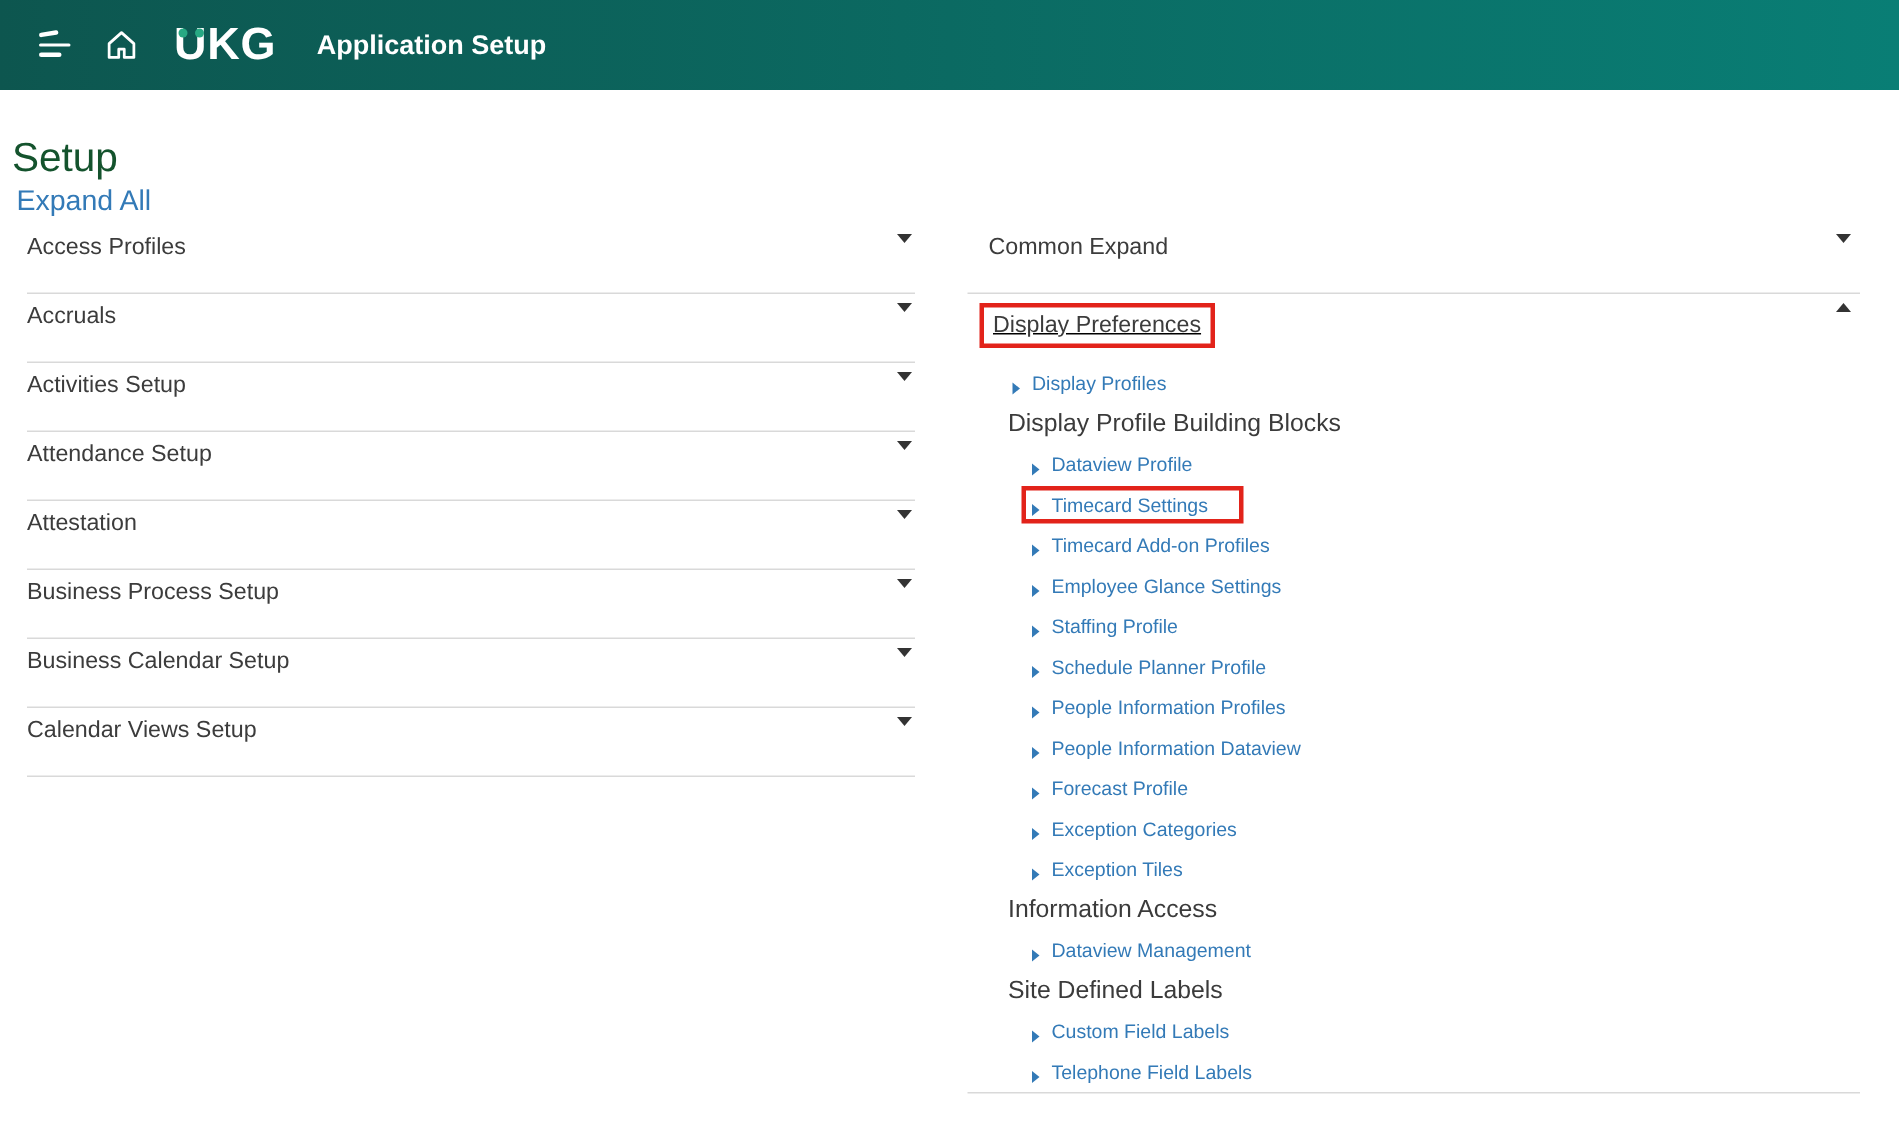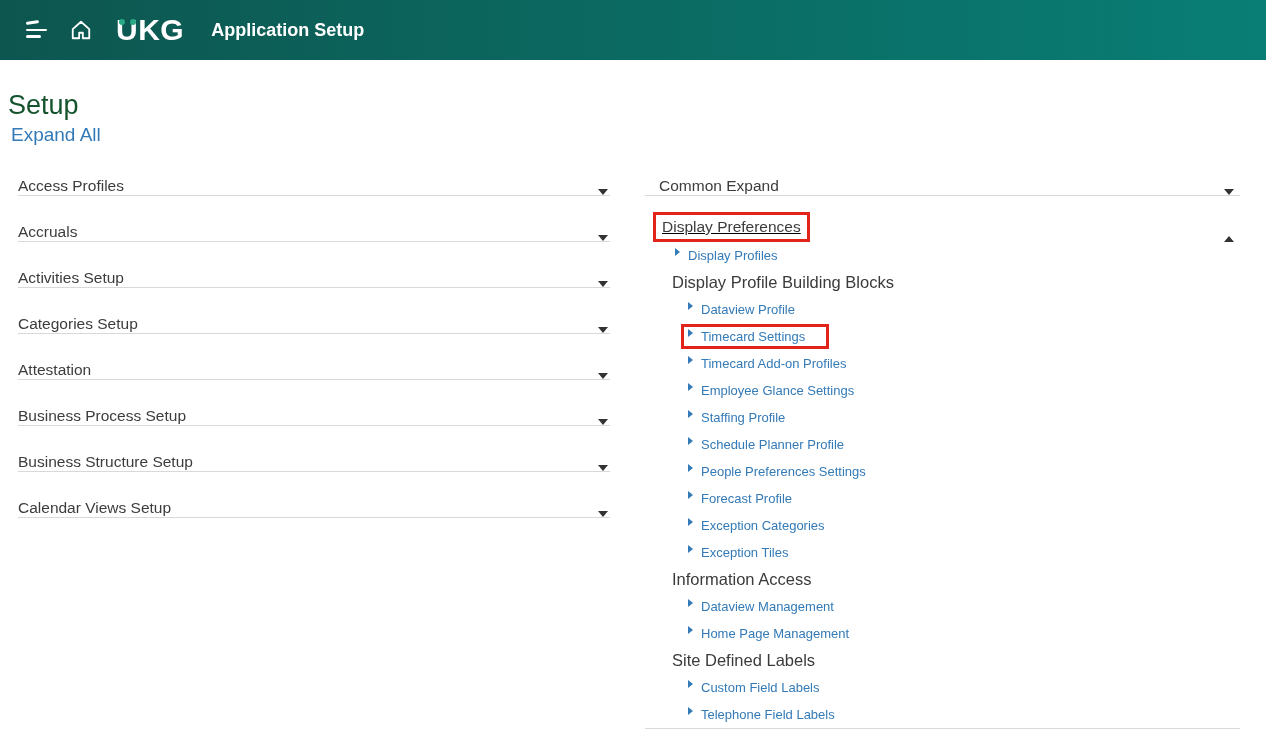--- a/index.html
+++ b/index.html
@@ -48,7 +48,7 @@
   
   .accordion-row{
     height:40px;margin-bottom:6px;border-bottom:1px solid var(--divider);
-    display:flex;align-items:flex-end;justify-content:space-between;cursor:pointer;
+    display:flex;align-items:flex-start;justify-content:space-between;cursor:pointer;
   }
   .col-right .accordion-row{padding-left:14px;padding-right:4px;}
   .accordion-row.expanded{border-bottom:none;margin-bottom:0;text-decoration:underline;}

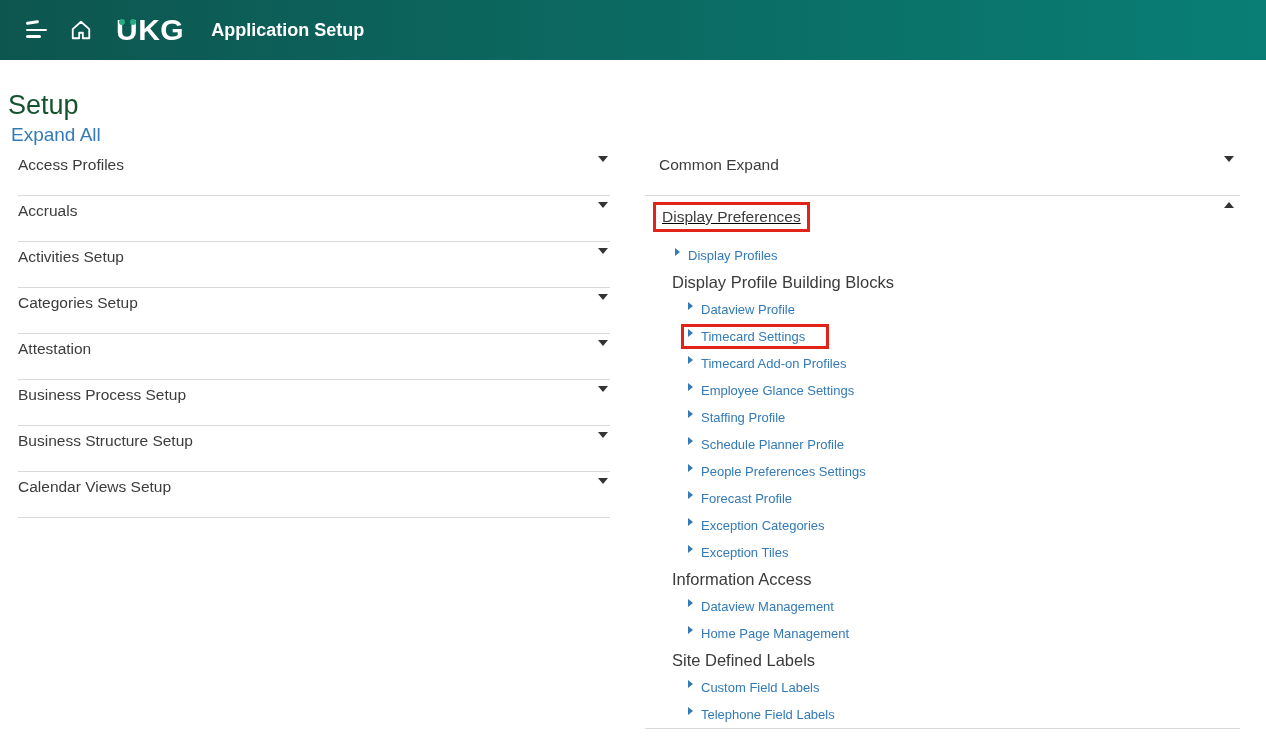--- a/index.html
+++ b/index.html
@@ -63,7 +63,7 @@
   .link-row{height:27px;display:flex;align-items:center;cursor:pointer;}
   .link-row.lvl1{padding-left:30px;}
   .link-row.lvl2{padding-left:43px;}
-  .link-inner{display:inline-flex;align-items:flex-start;}
+  .link-inner{display:inline-flex;align-items:flex-end;}
   .link-inner.highlight{border:3px solid var(--red);padding:2px 21px 2px 4px;margin-left:-7px;}
   .link-tri{width:0;height:0;border-top:4.5px solid transparent;border-bottom:4.5px solid transparent;border-left:5.5px solid var(--link-blue);margin-right:8px;}
   .link-label{font-size:13px;color:var(--link-blue);}

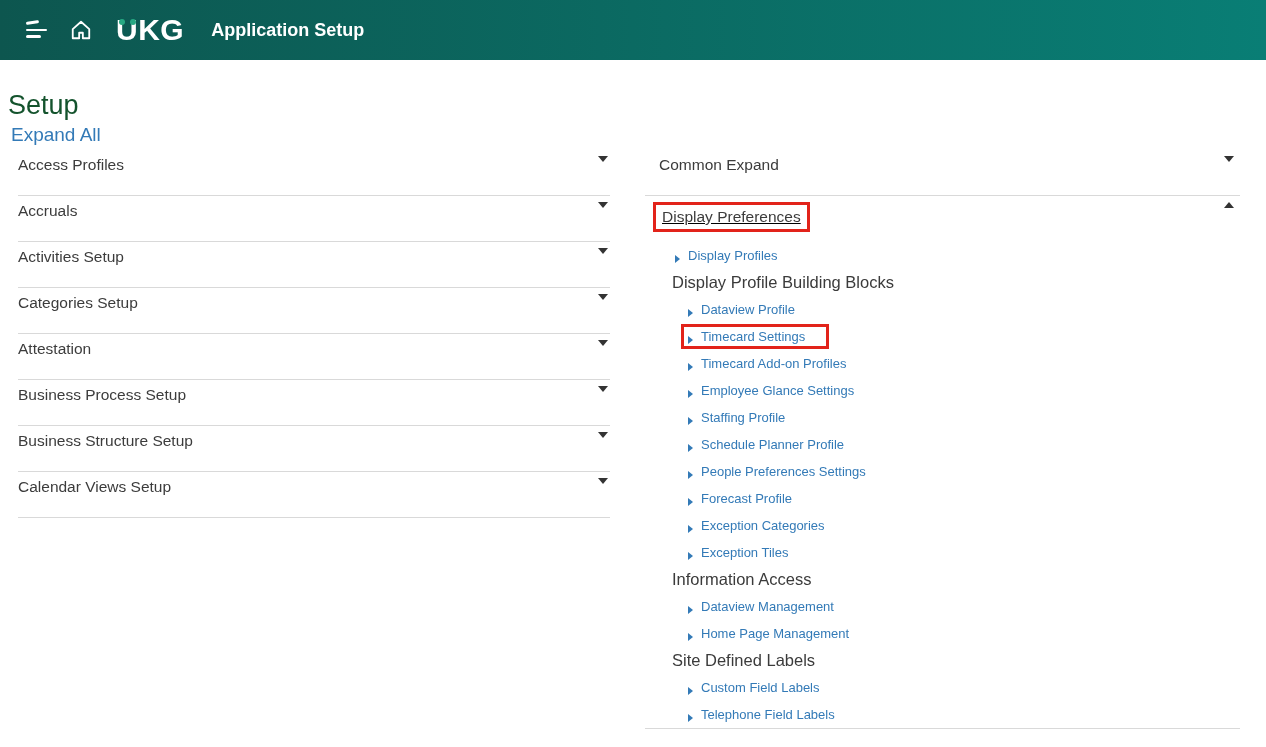--- a/index.html
+++ b/index.html
@@ -113,7 +113,7 @@
     <span class="caret caret-down"></span>
   </div>
       <div class="accordion-row">
-    <span class="accordion-label">Categories Setup</span>
+    <span class="accordion-label">Attendance Setup</span>
     <span class="caret caret-down"></span>
   </div>
       <div class="accordion-row">

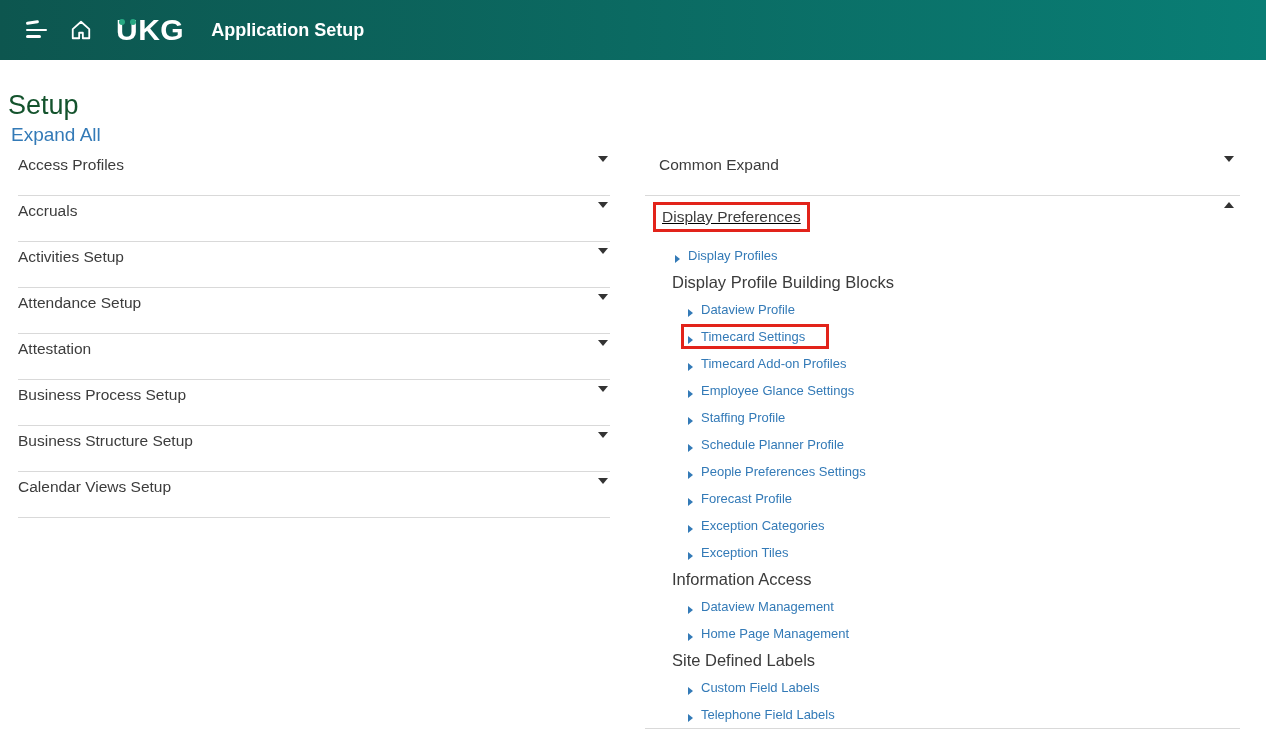--- a/index.html
+++ b/index.html
@@ -125,7 +125,7 @@
     <span class="caret caret-down"></span>
   </div>
       <div class="accordion-row">
-    <span class="accordion-label">Business Structure Setup</span>
+    <span class="accordion-label">Business Calendar Setup</span>
     <span class="caret caret-down"></span>
   </div>
       <div class="accordion-row">

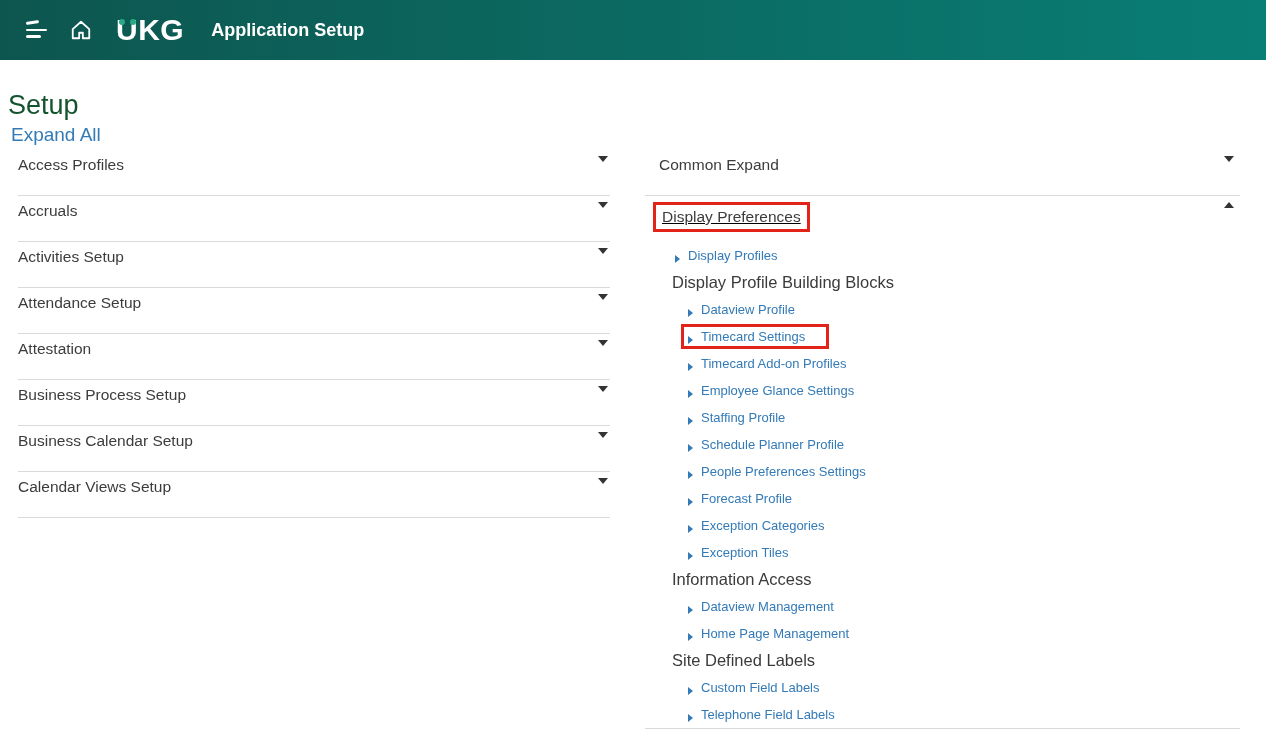--- a/index.html
+++ b/index.html
@@ -191,6 +191,12 @@
         <div class="link-row lvl2">
     <span class="link-inner">
       <span class="link-tri"></span>
+      <span class="link-label">People Information Profiles</span>
+    </span>
+  </div>
+        <div class="link-row lvl2">
+    <span class="link-inner">
+      <span class="link-tri"></span>
       <span class="link-label">People Preferences Settings</span>
     </span>
   </div>

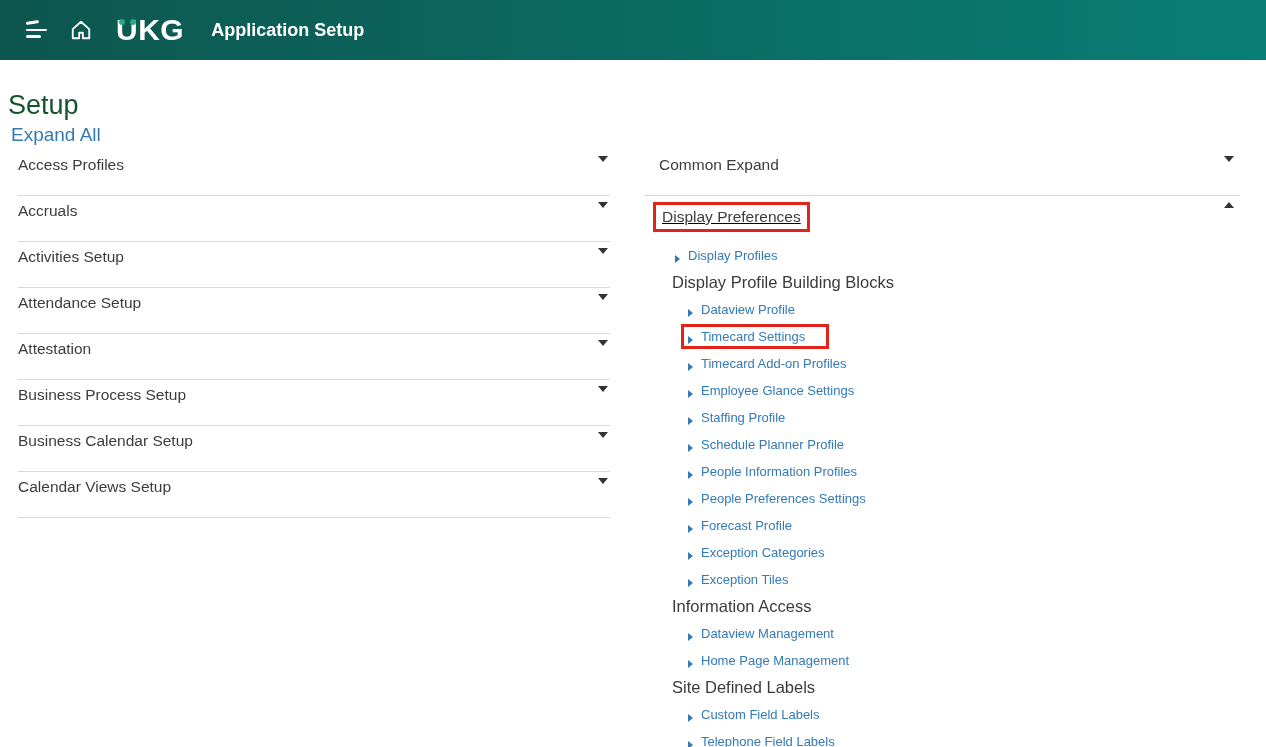--- a/index.html
+++ b/index.html
@@ -197,7 +197,7 @@
         <div class="link-row lvl2">
     <span class="link-inner">
       <span class="link-tri"></span>
-      <span class="link-label">People Preferences Settings</span>
+      <span class="link-label">People Information Dataview</span>
     </span>
   </div>
         <div class="link-row lvl2">

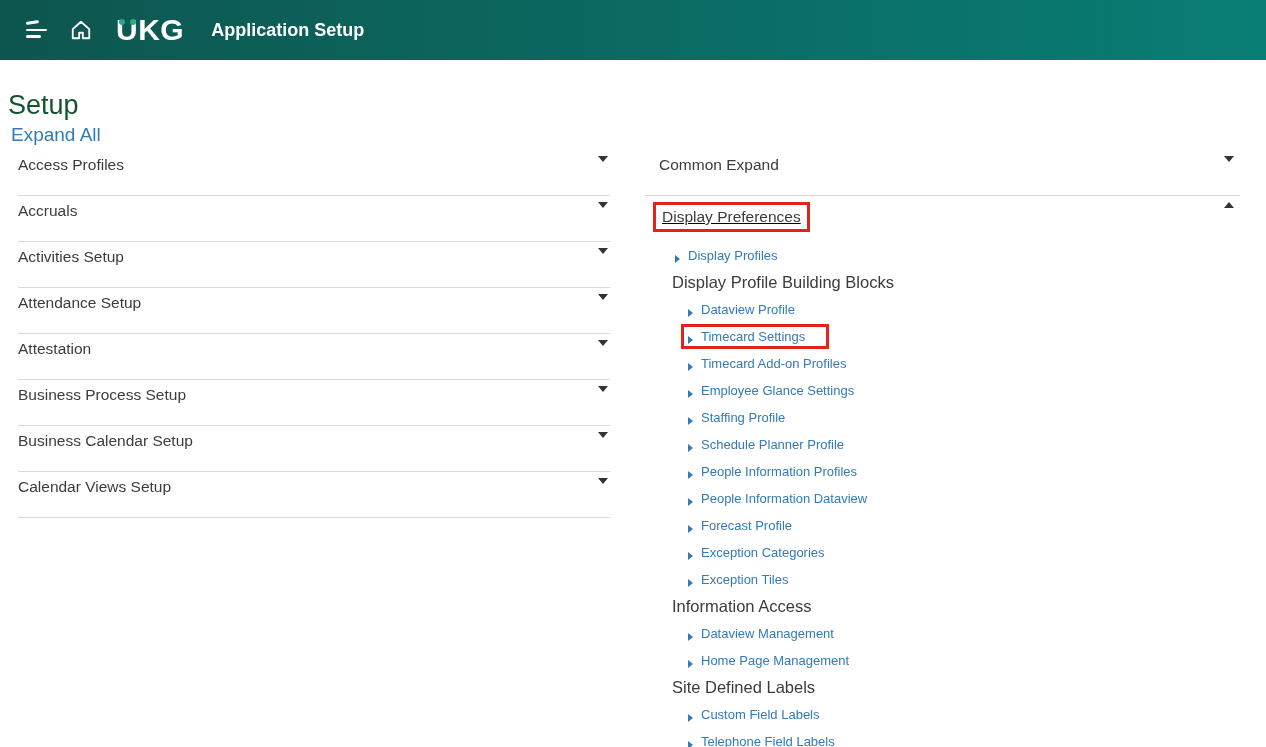--- a/index.html
+++ b/index.html
@@ -227,12 +227,6 @@
       <span class="link-label">Dataview Management</span>
     </span>
   </div>
-        <div class="link-row lvl2">
-    <span class="link-inner">
-      <span class="link-tri"></span>
-      <span class="link-label">Home Page Management</span>
-    </span>
-  </div>
         <div class="sub-heading">
     <span class="sub-heading-label">Site Defined Labels</span>
   </div>

